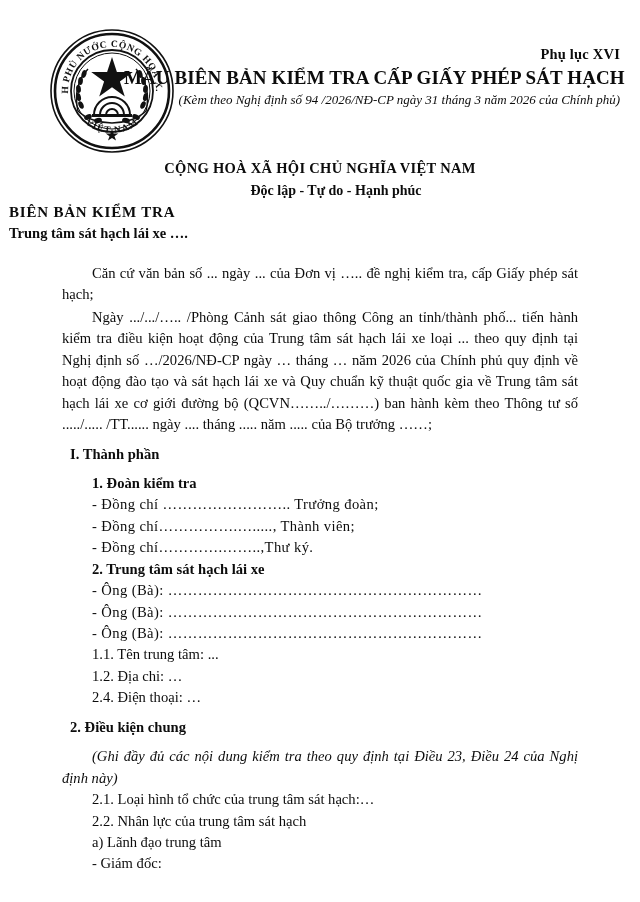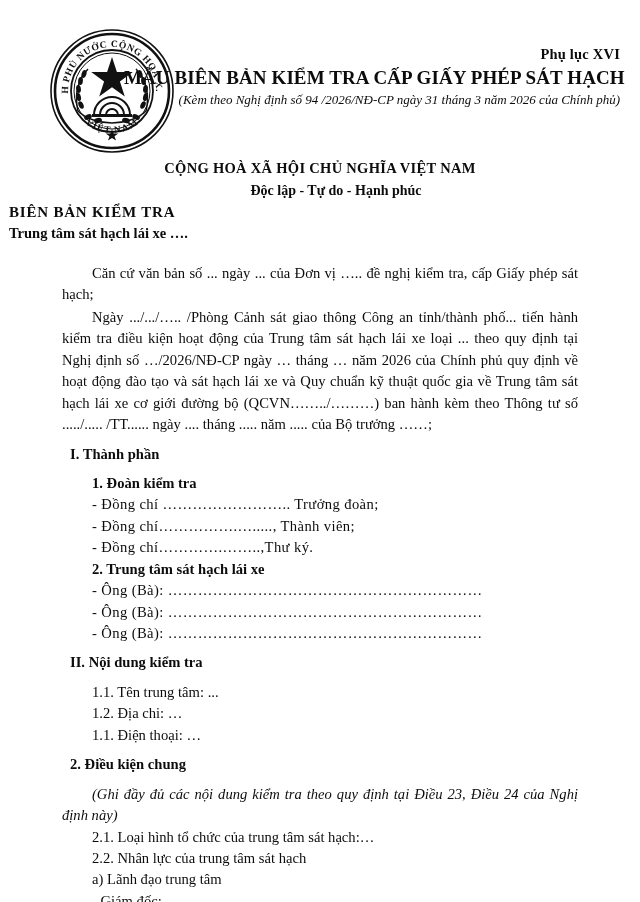--- a/index.html
+++ b/index.html
@@ -243,7 +243,6 @@
     <div class="item leader">- Ông (Bà): ………………………………………………………</div>
     <div class="item leader">- Ông (Bà): ………………………………………………………</div>
 
-    <div class="h-sec">II. Nội dung kiểm tra</div>
 
     <div class="item-flush">1.1. Tên trung tâm: ...</div>
     <div class="item-flush">1.2. Địa chi: …</div>

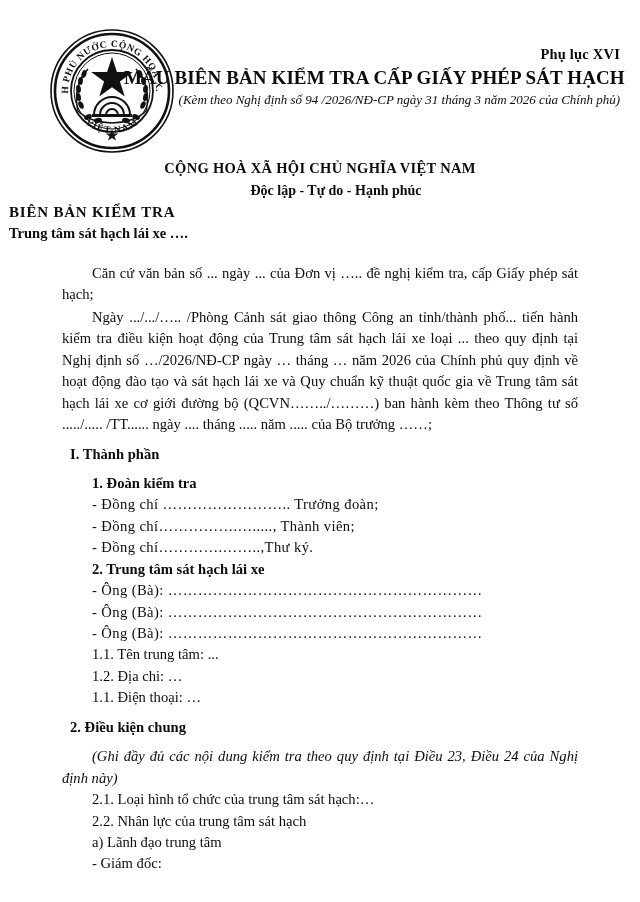--- a/index.html
+++ b/index.html
@@ -246,7 +246,7 @@
 
     <div class="item-flush">1.1. Tên trung tâm: ...</div>
     <div class="item-flush">1.2. Địa chi: …</div>
-    <div class="item-flush">1.1. Điện thoại: …</div>
+    <div class="item-flush">2.4. Điện thoại: …</div>
 
     <div class="h-sec">2.  Điều kiện chung</div>
     <p class="para-note">(Ghi đầy đủ các nội dung kiểm tra theo quy định tại Điều 23, Điều 24 của Nghị định này)</p>

